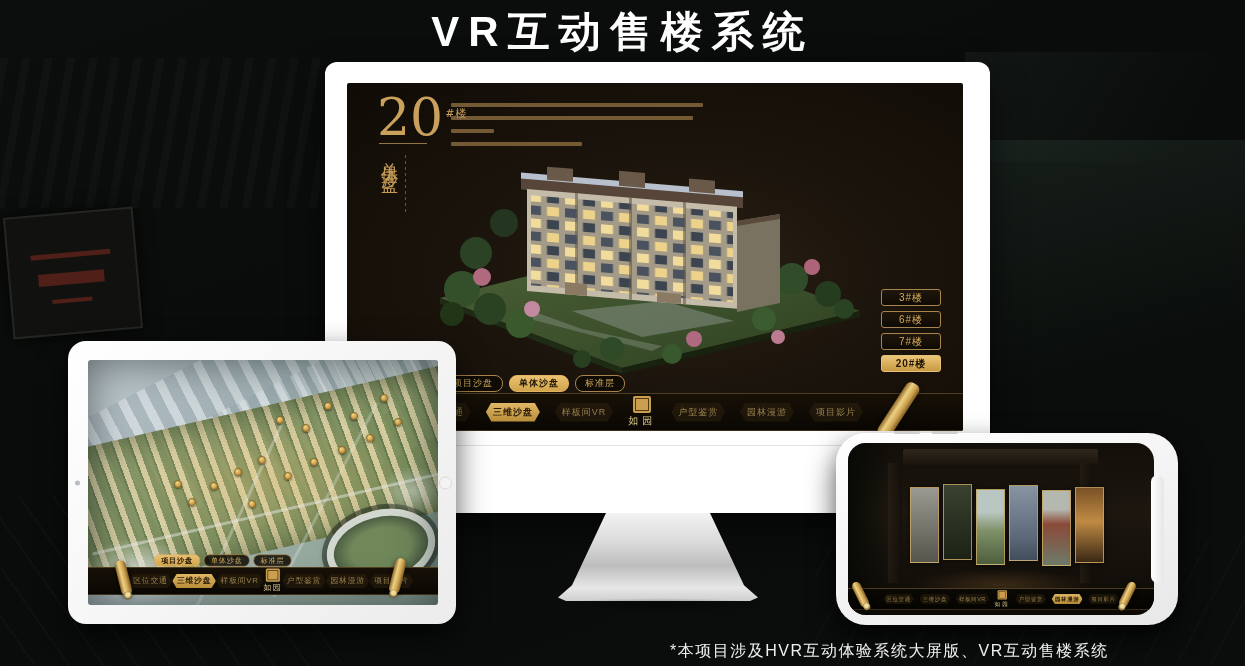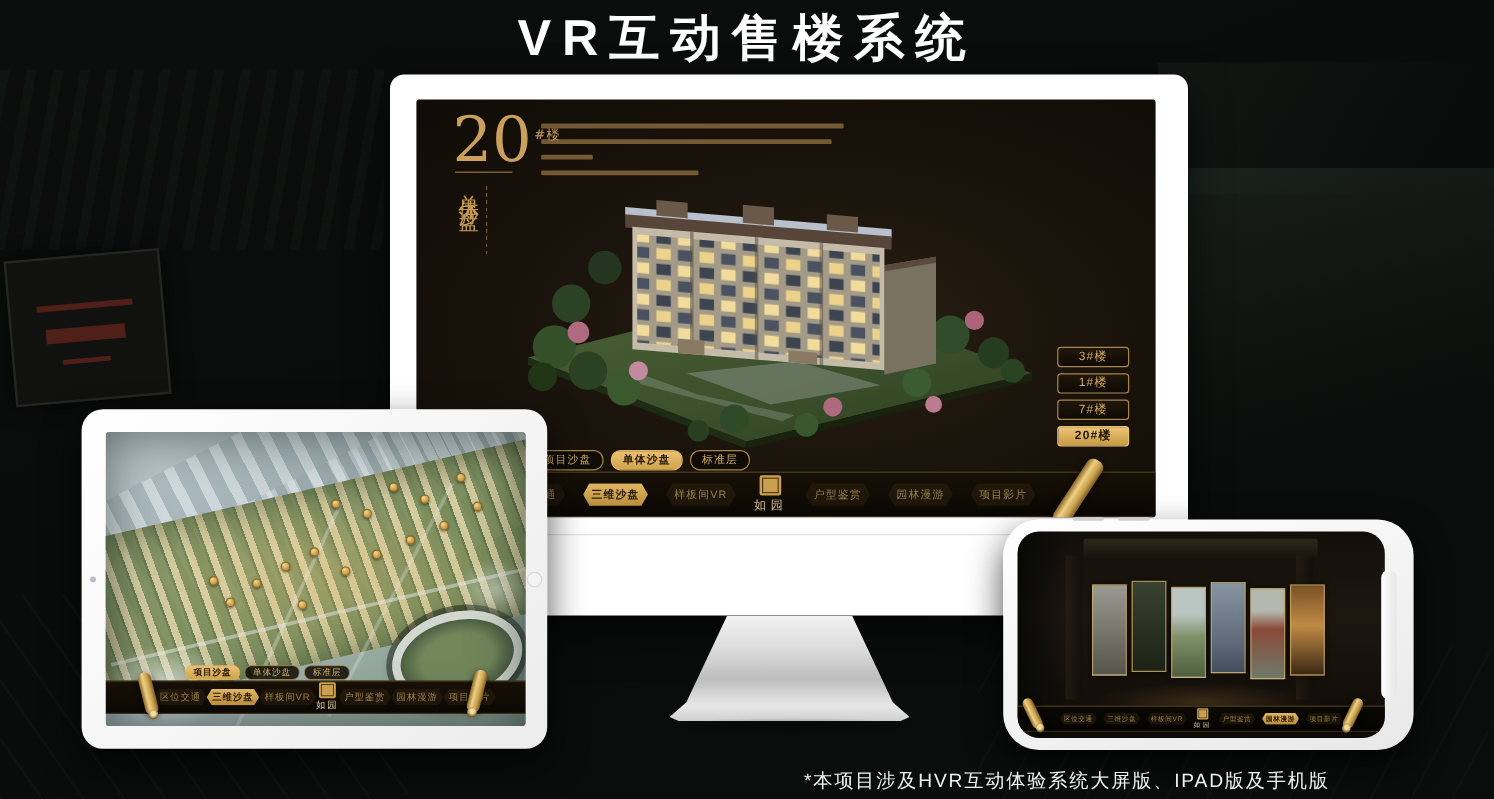--- a/index.html
+++ b/index.html
@@ -258,7 +258,7 @@
 
       <div class="m-floorbtns">
         <div class="fbtn">3#楼</div>
-        <div class="fbtn">1#楼</div>
+        <div class="fbtn">6#楼</div>
         <div class="fbtn">7#楼</div>
         <div class="fbtn active">20#楼</div>
       </div>

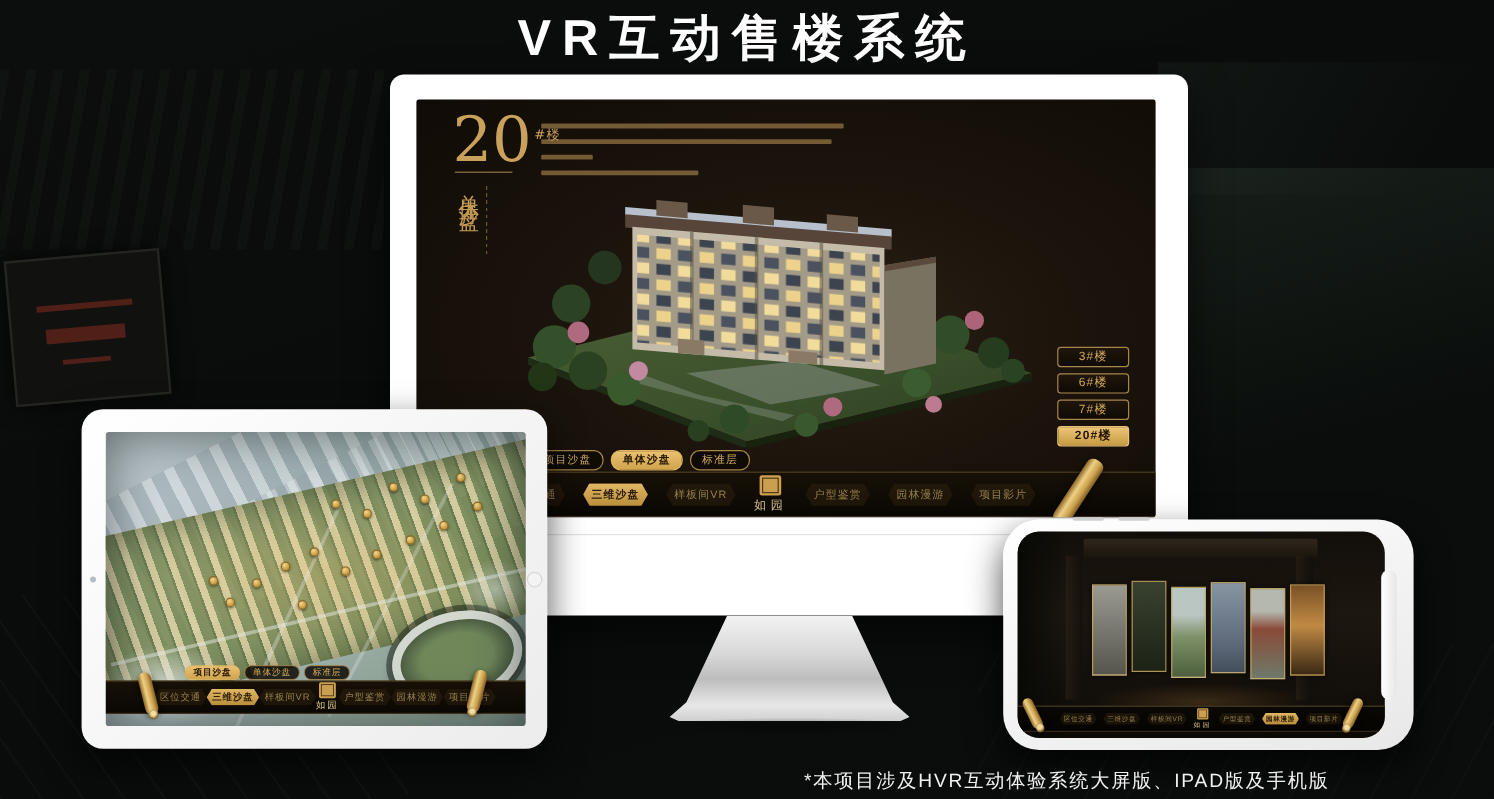--- a/index.html
+++ b/index.html
@@ -391,7 +391,7 @@
     <div class="ph-notch"></div>
   </div>
 
-  <div class="footnote">*本项目涉及HVR互动体验系统大屏版、IPAD版及手机版</div>
+  <div class="footnote">*本项目涉及HVR互动体验系统大屏版、VR互动售楼系统</div>
 </div>
 
 </body></html>

